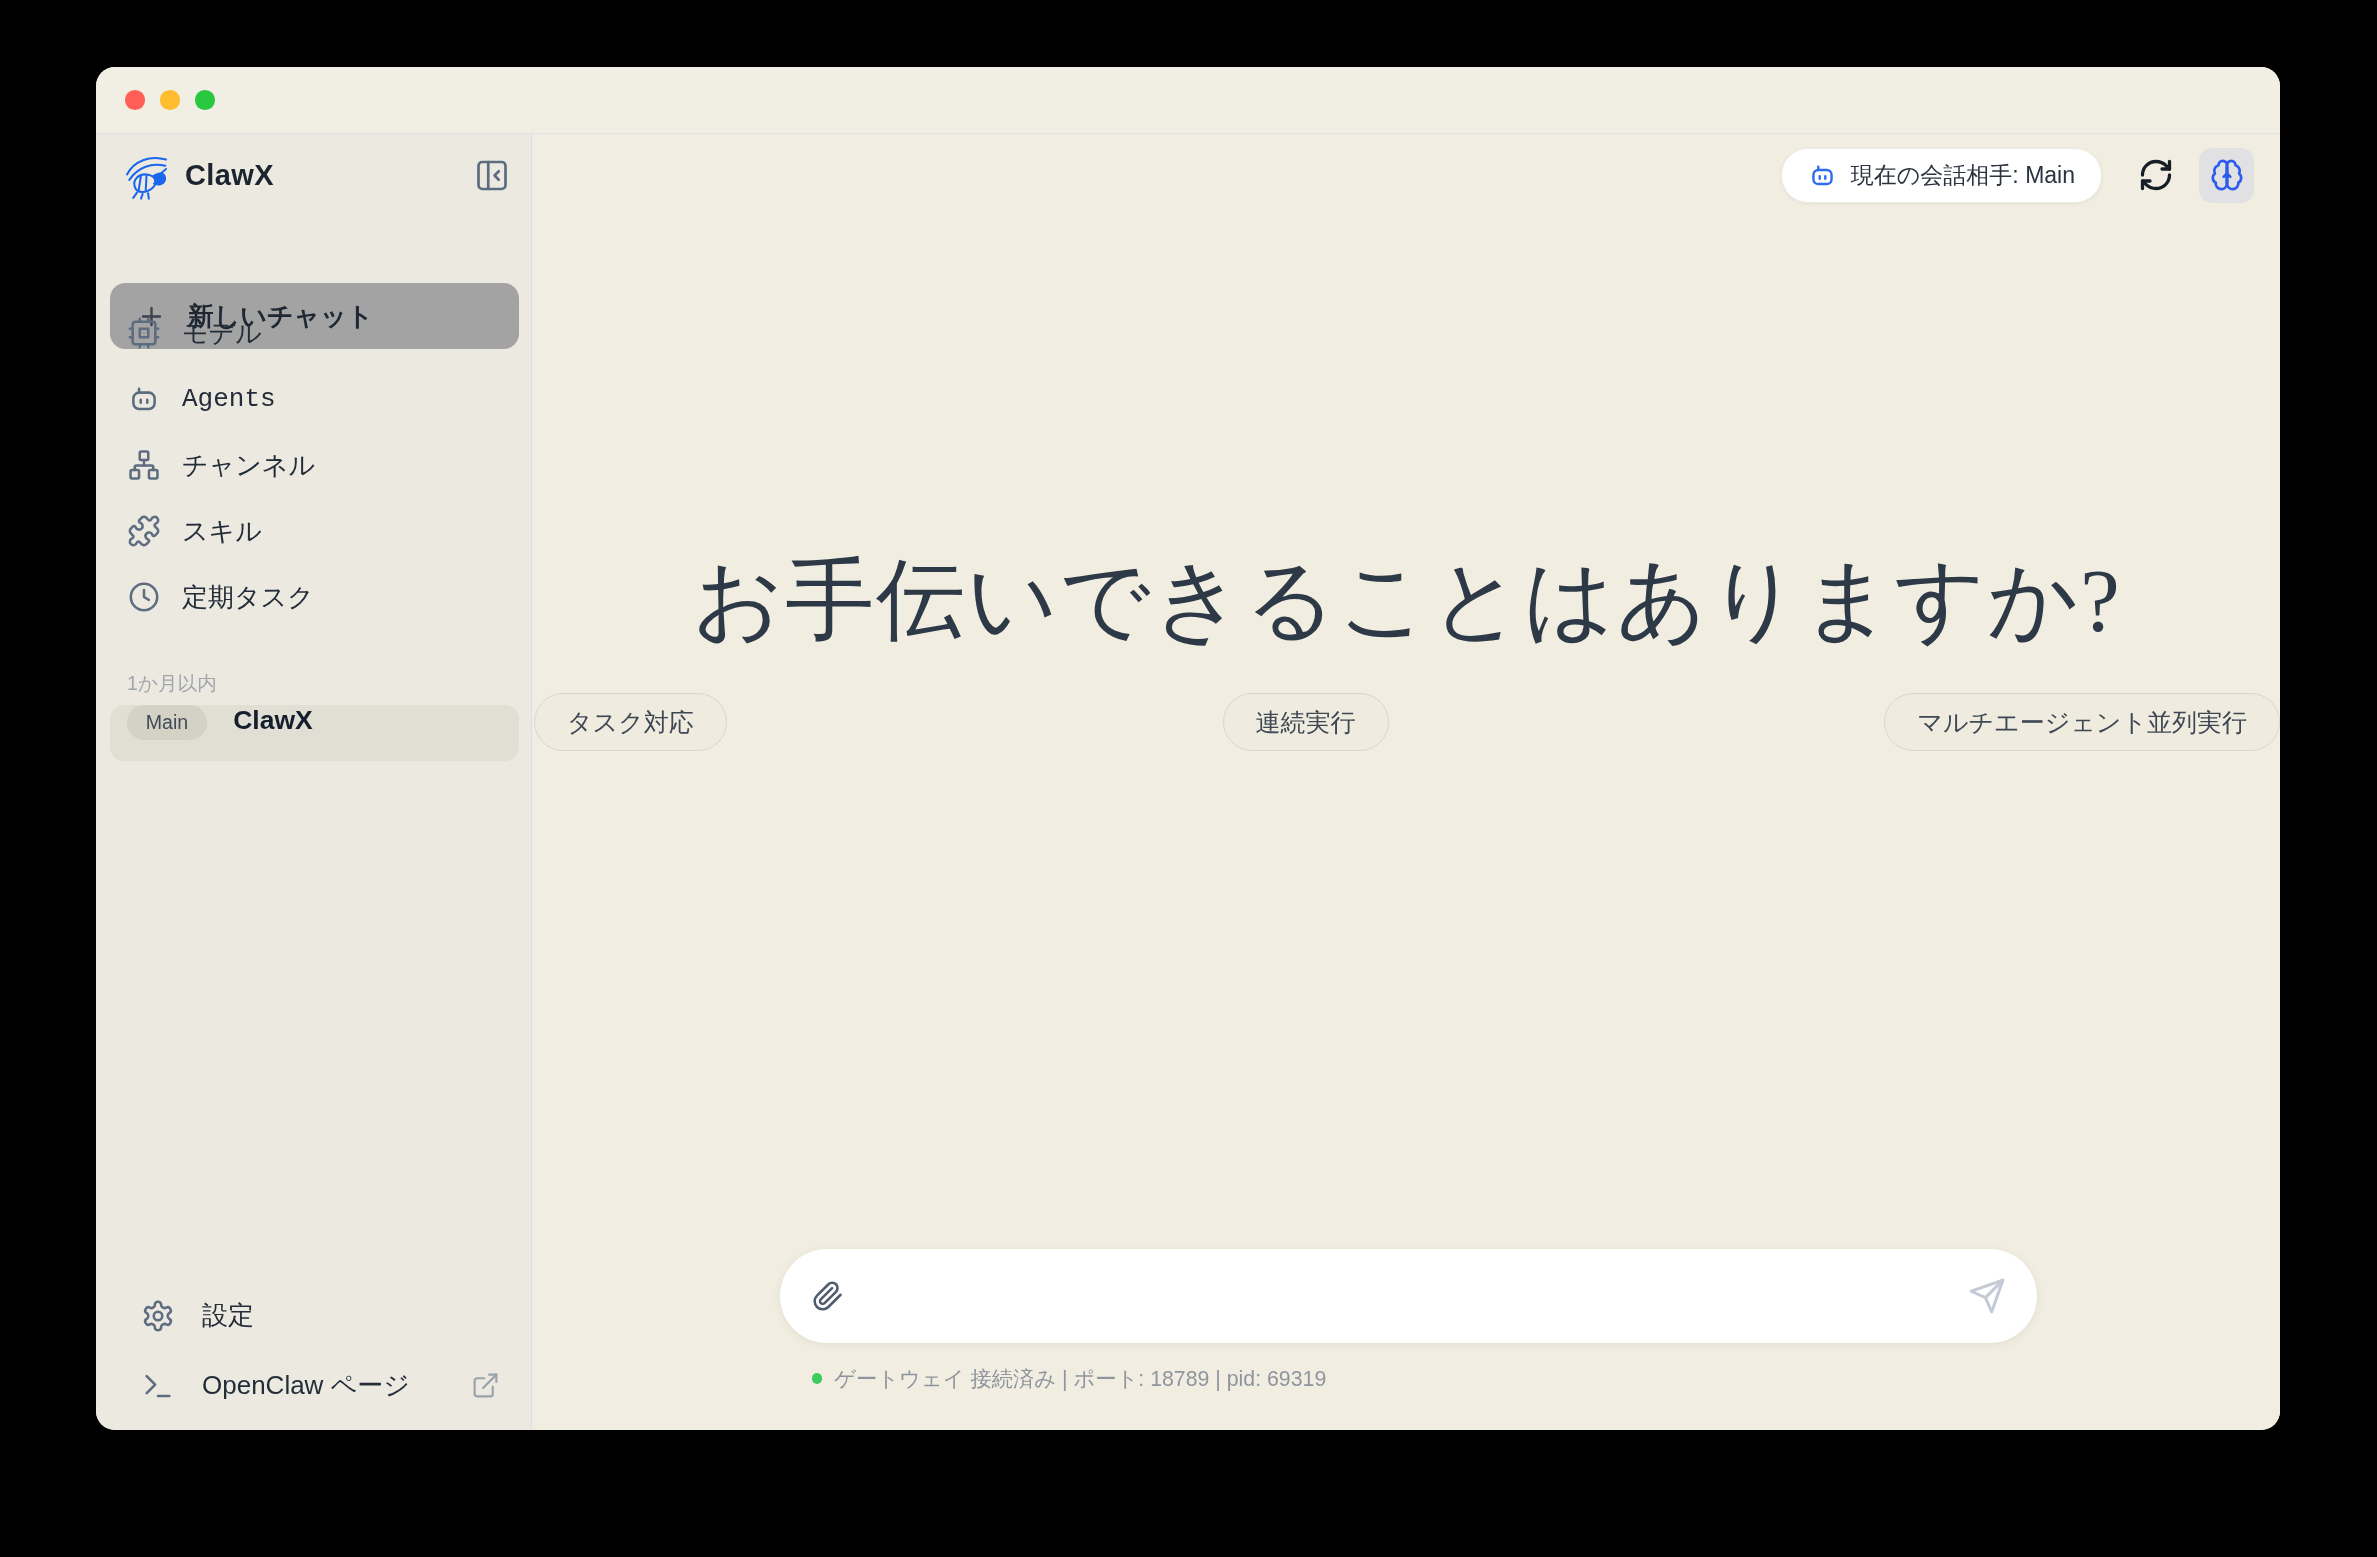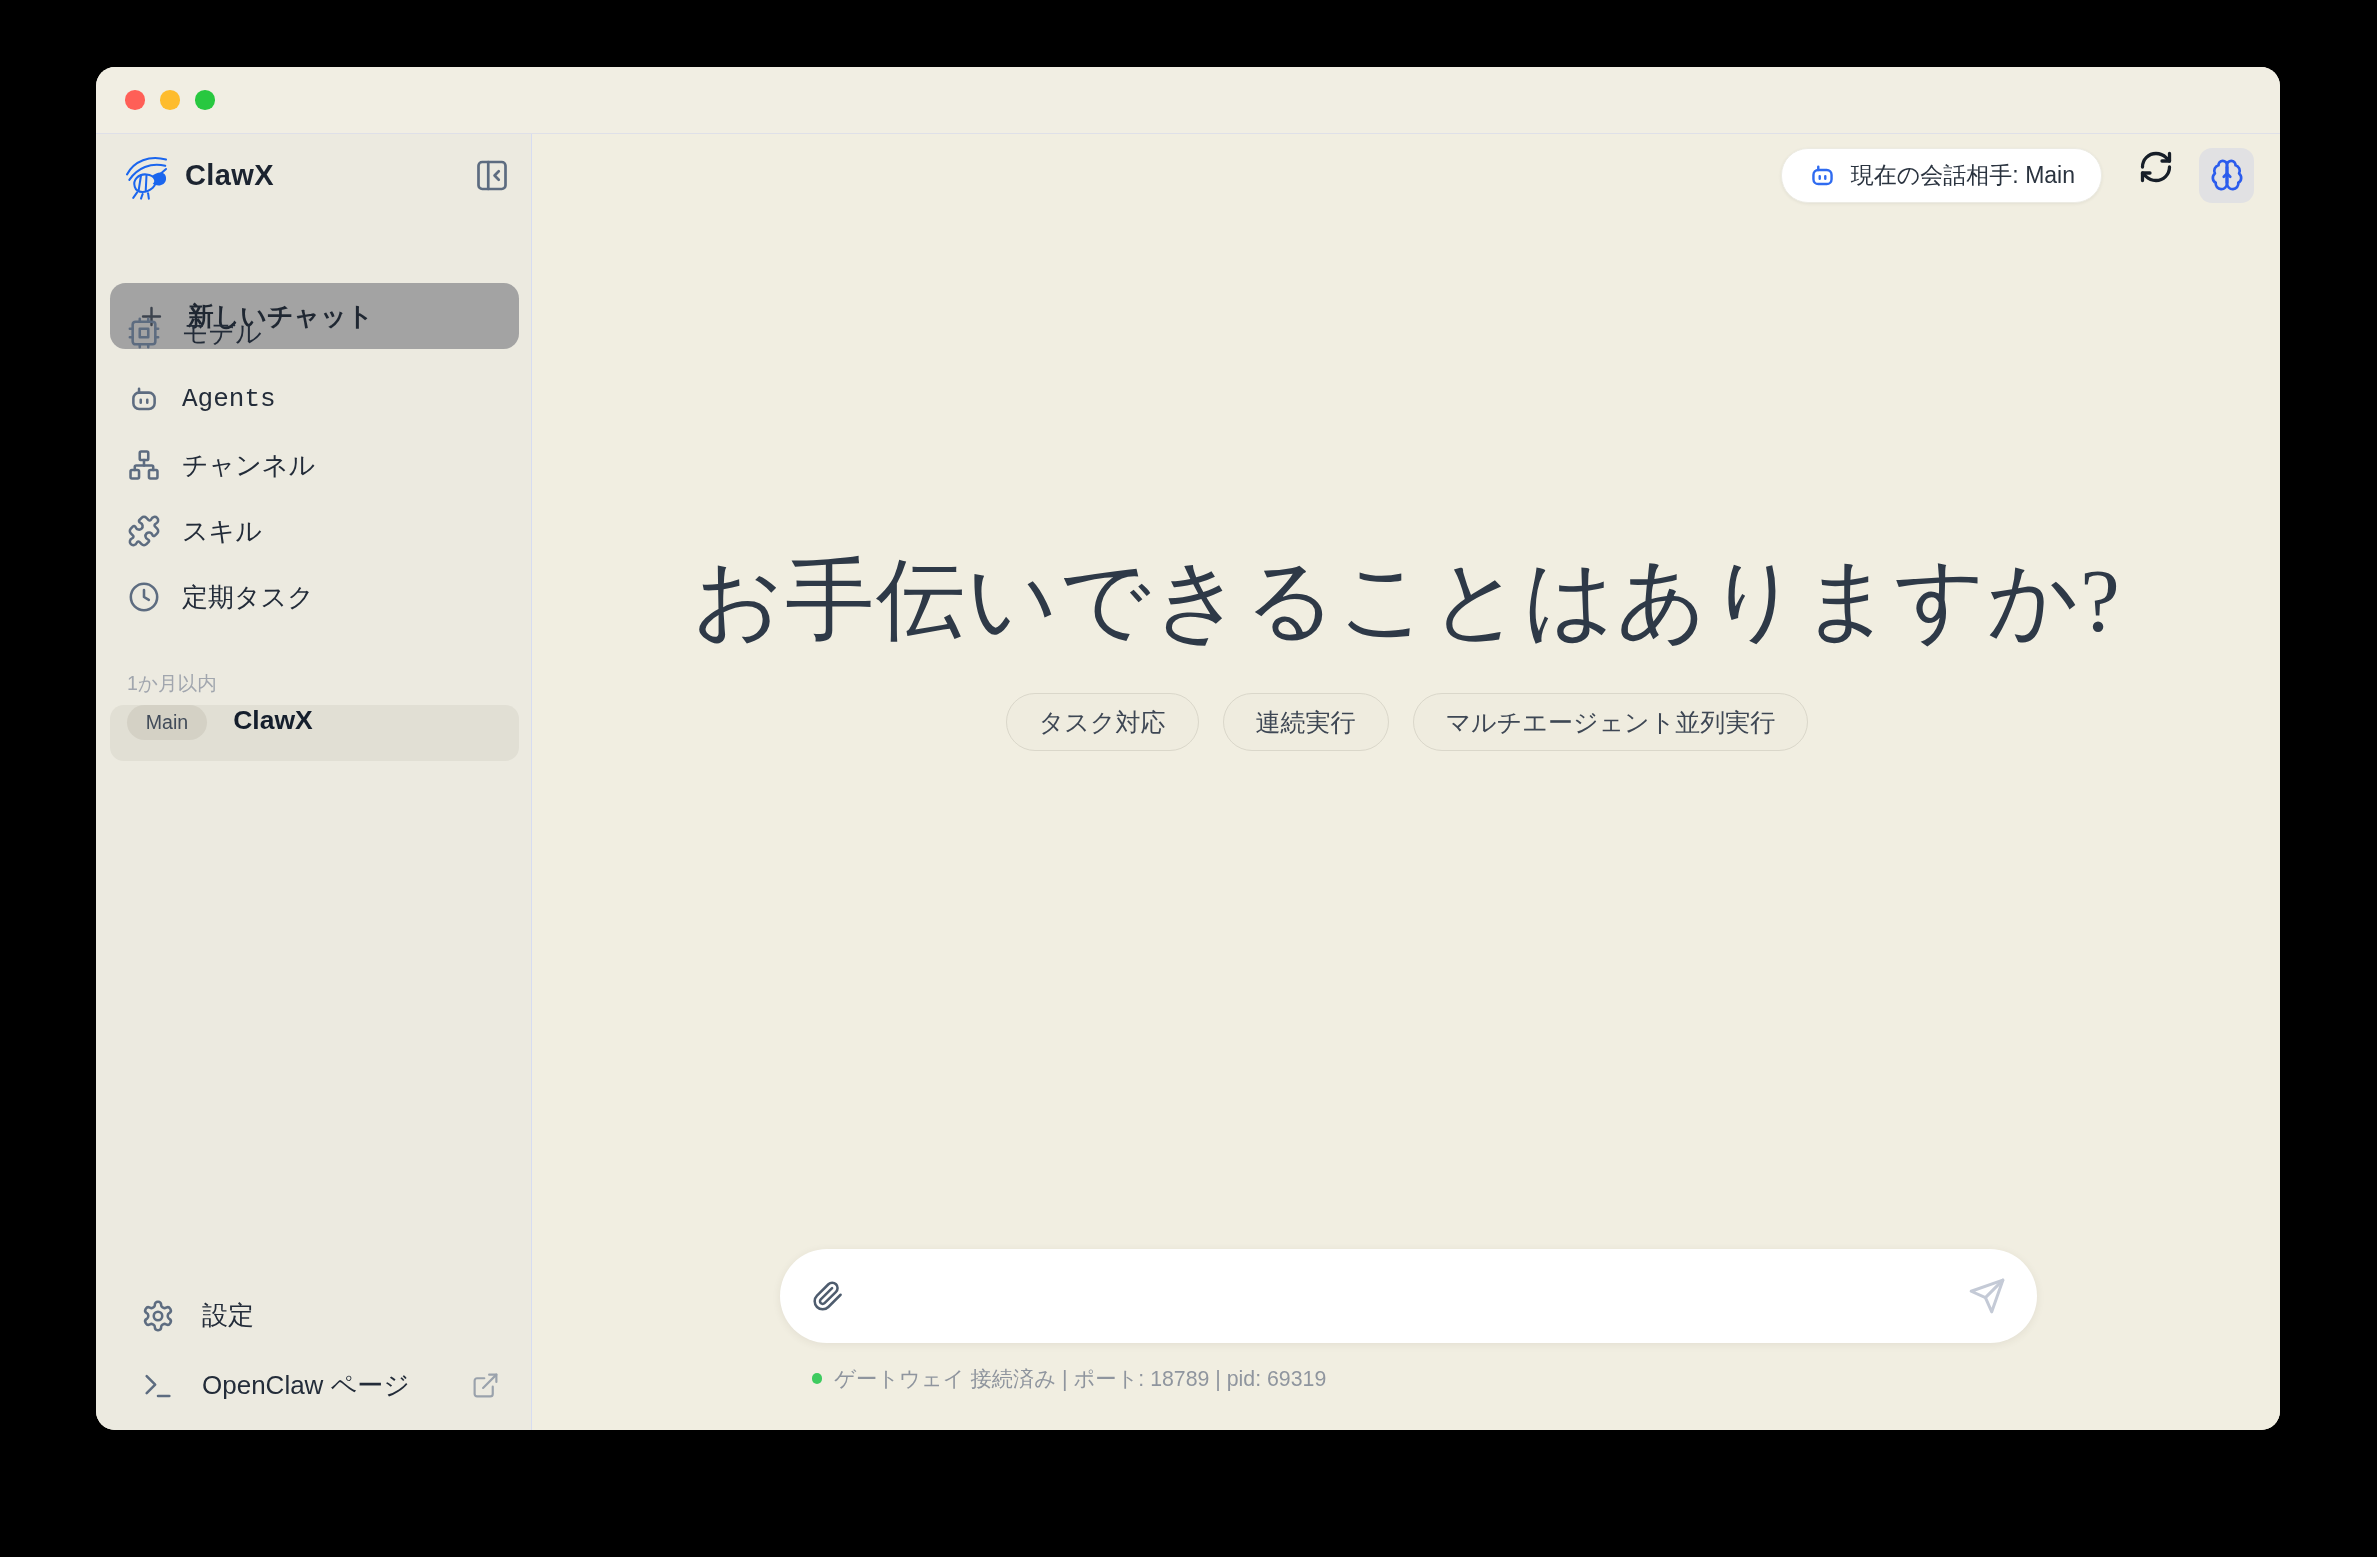--- a/index.html
+++ b/index.html
@@ -51,7 +51,7 @@
   
   .main { position:absolute; left:438px; top:67px; width:1746px; height:1296px; background:#f1eee1; }
 
-  .top-actions { position:absolute; top:13.7px; right:26px; display:flex; align-items:flex-start; }
+  .top-actions { position:absolute; top:13.7px; right:26px; display:flex; align-items:center; }
   .conv-pill { height:55px; background:#fff; border:0.9px solid #ecebe3; border-radius:27px;
                box-shadow:0 0.9px 3.4px rgba(40,40,30,.07); display:flex; align-items:center; padding:0 26px; gap:13.7px; cursor:pointer; }
   .conv-pill .picon { width:29px; height:29px; color:#2f6bf0; display:flex; }

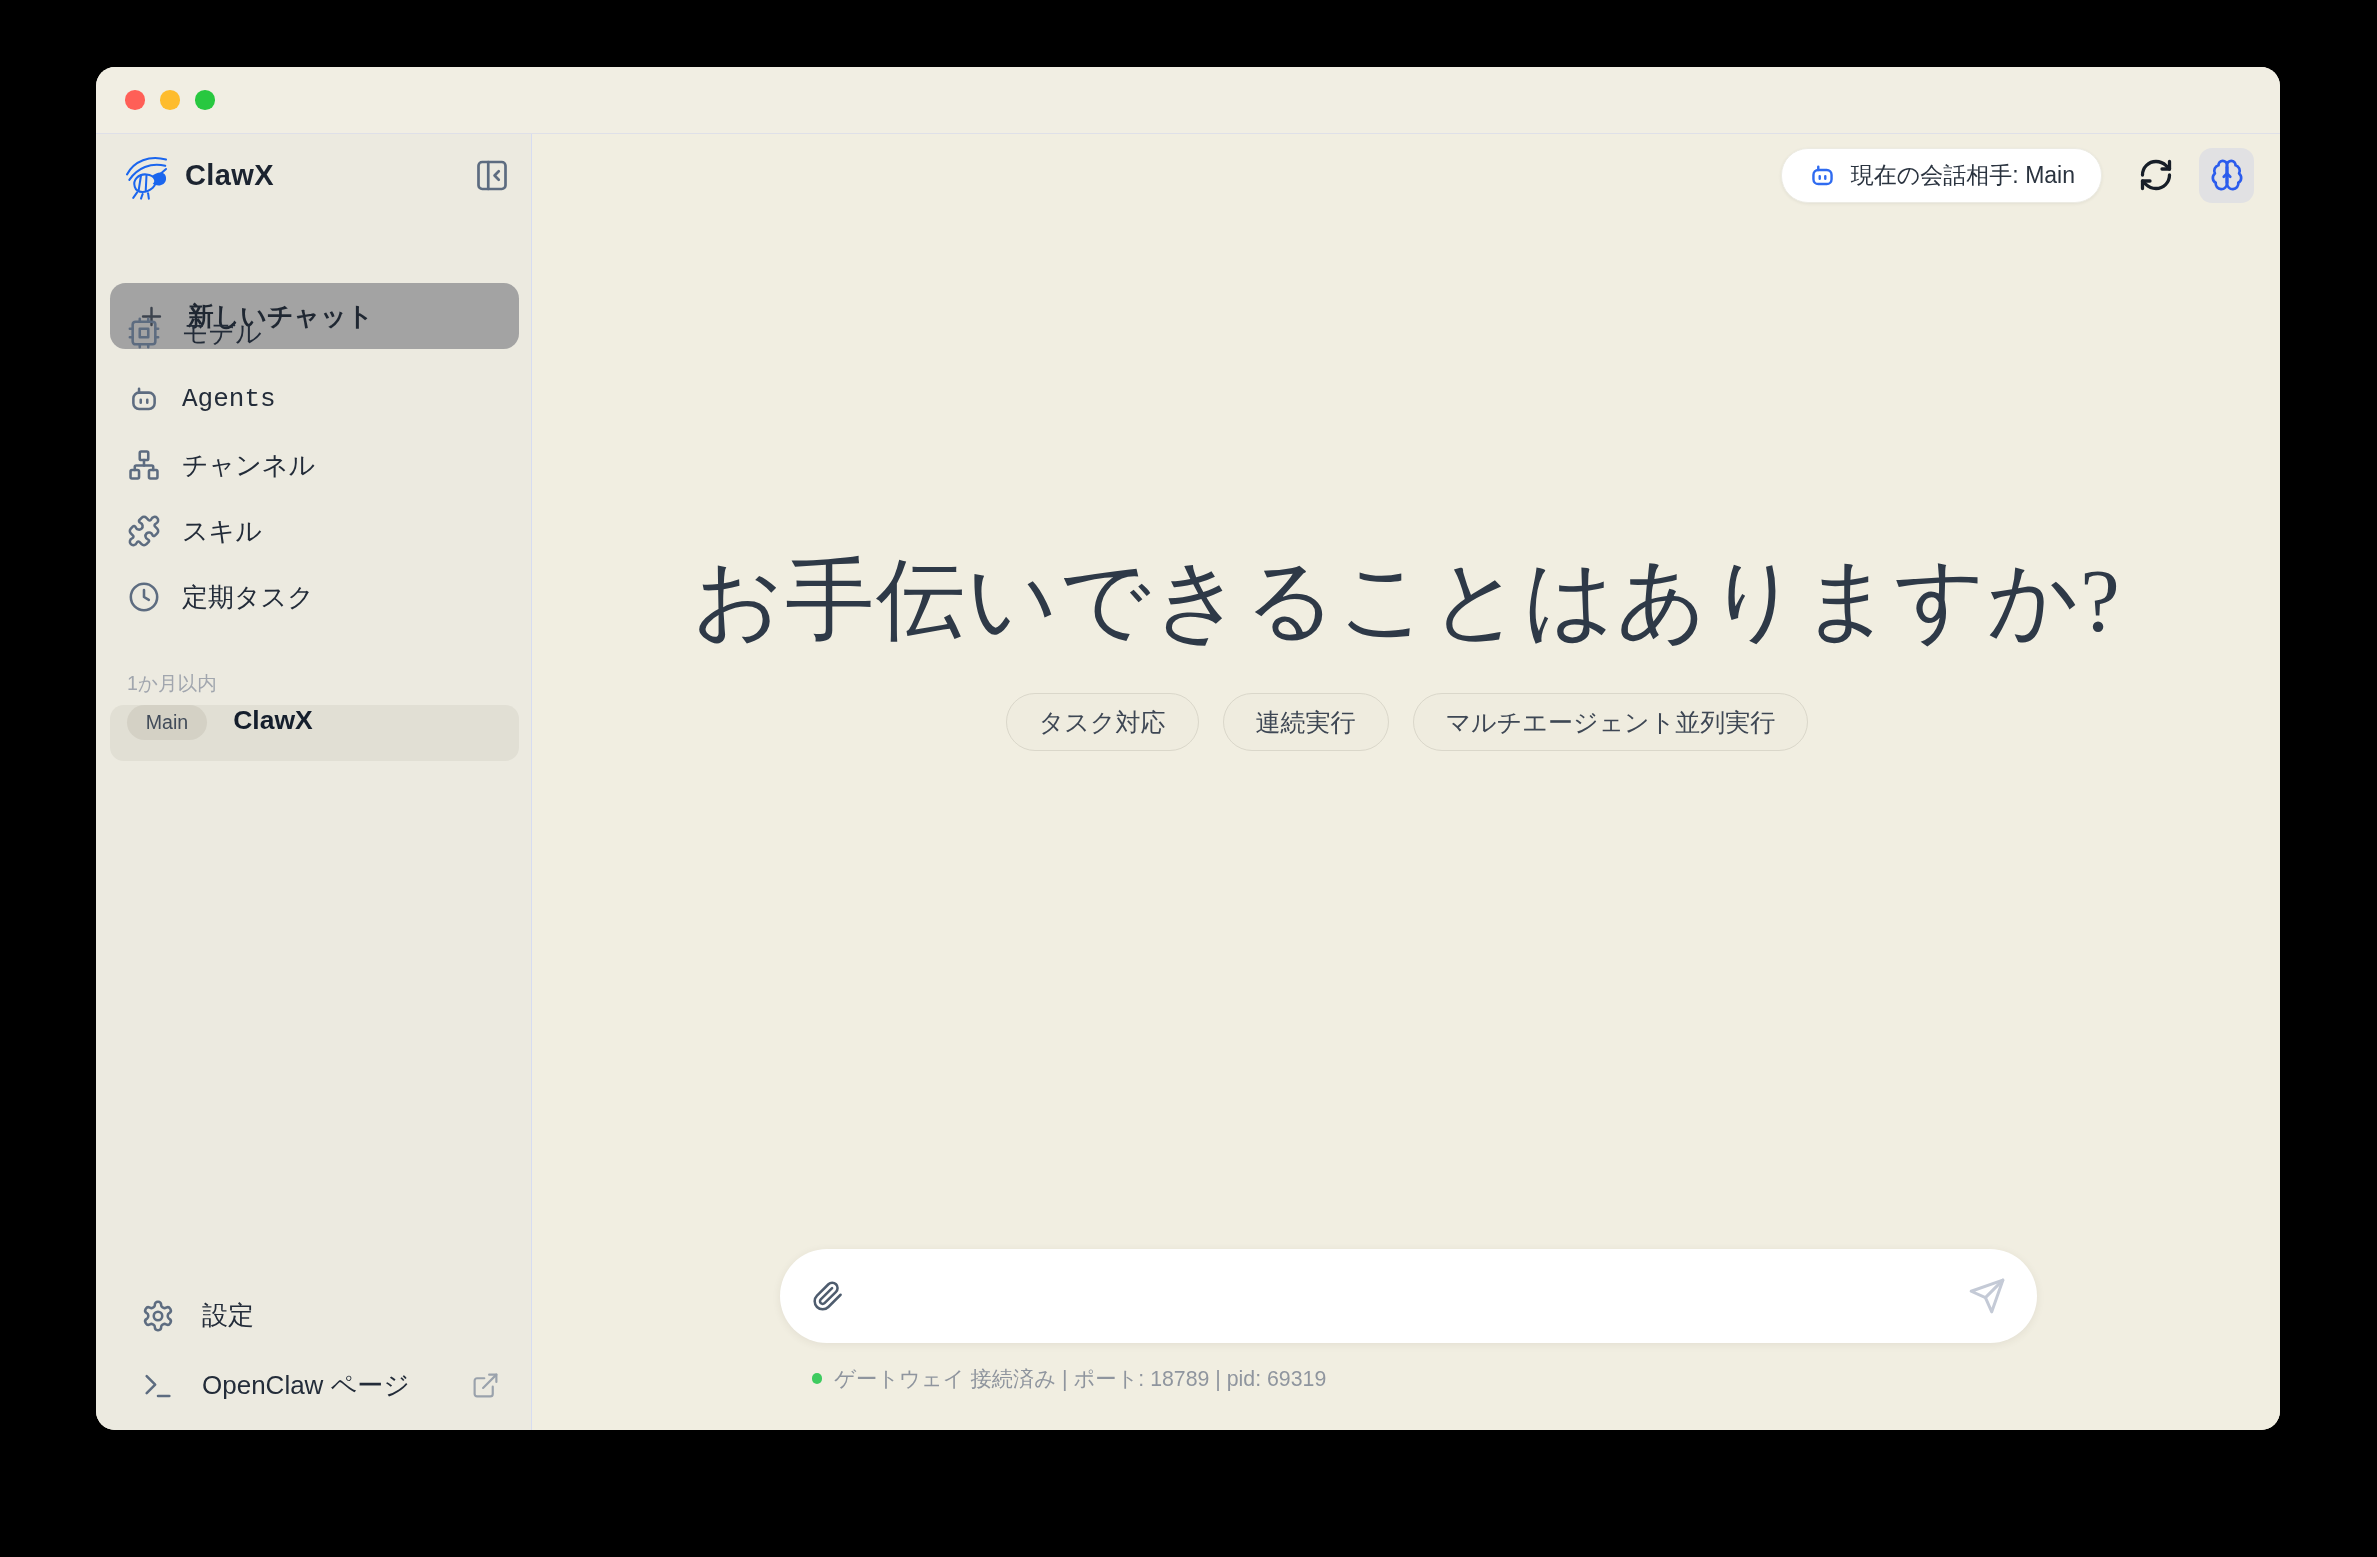--- a/index.html
+++ b/index.html
@@ -64,7 +64,7 @@
   .hero h1 { font-family:"Liberation Serif","DejaVu Serif",serif; font-weight:400; font-size:89px;
              color:#2e3947; letter-spacing:1.7px; }
 
-  .chips { position:absolute; left:0; top:559px; width:100%; display:flex; justify-content:center; gap:24px; }
+  .chips { position:absolute; left:0; top:559px; width:100%; display:flex; justify-content:space-between; gap:16px; }
   .chip { height:58px; border:1.7px solid #dad7ca; background:#efecdf; border-radius:853px;
           display:flex; align-items:center; padding:0 32px; font-size:25px; font-weight:500; color:#3e4754; cursor:pointer; }
 

